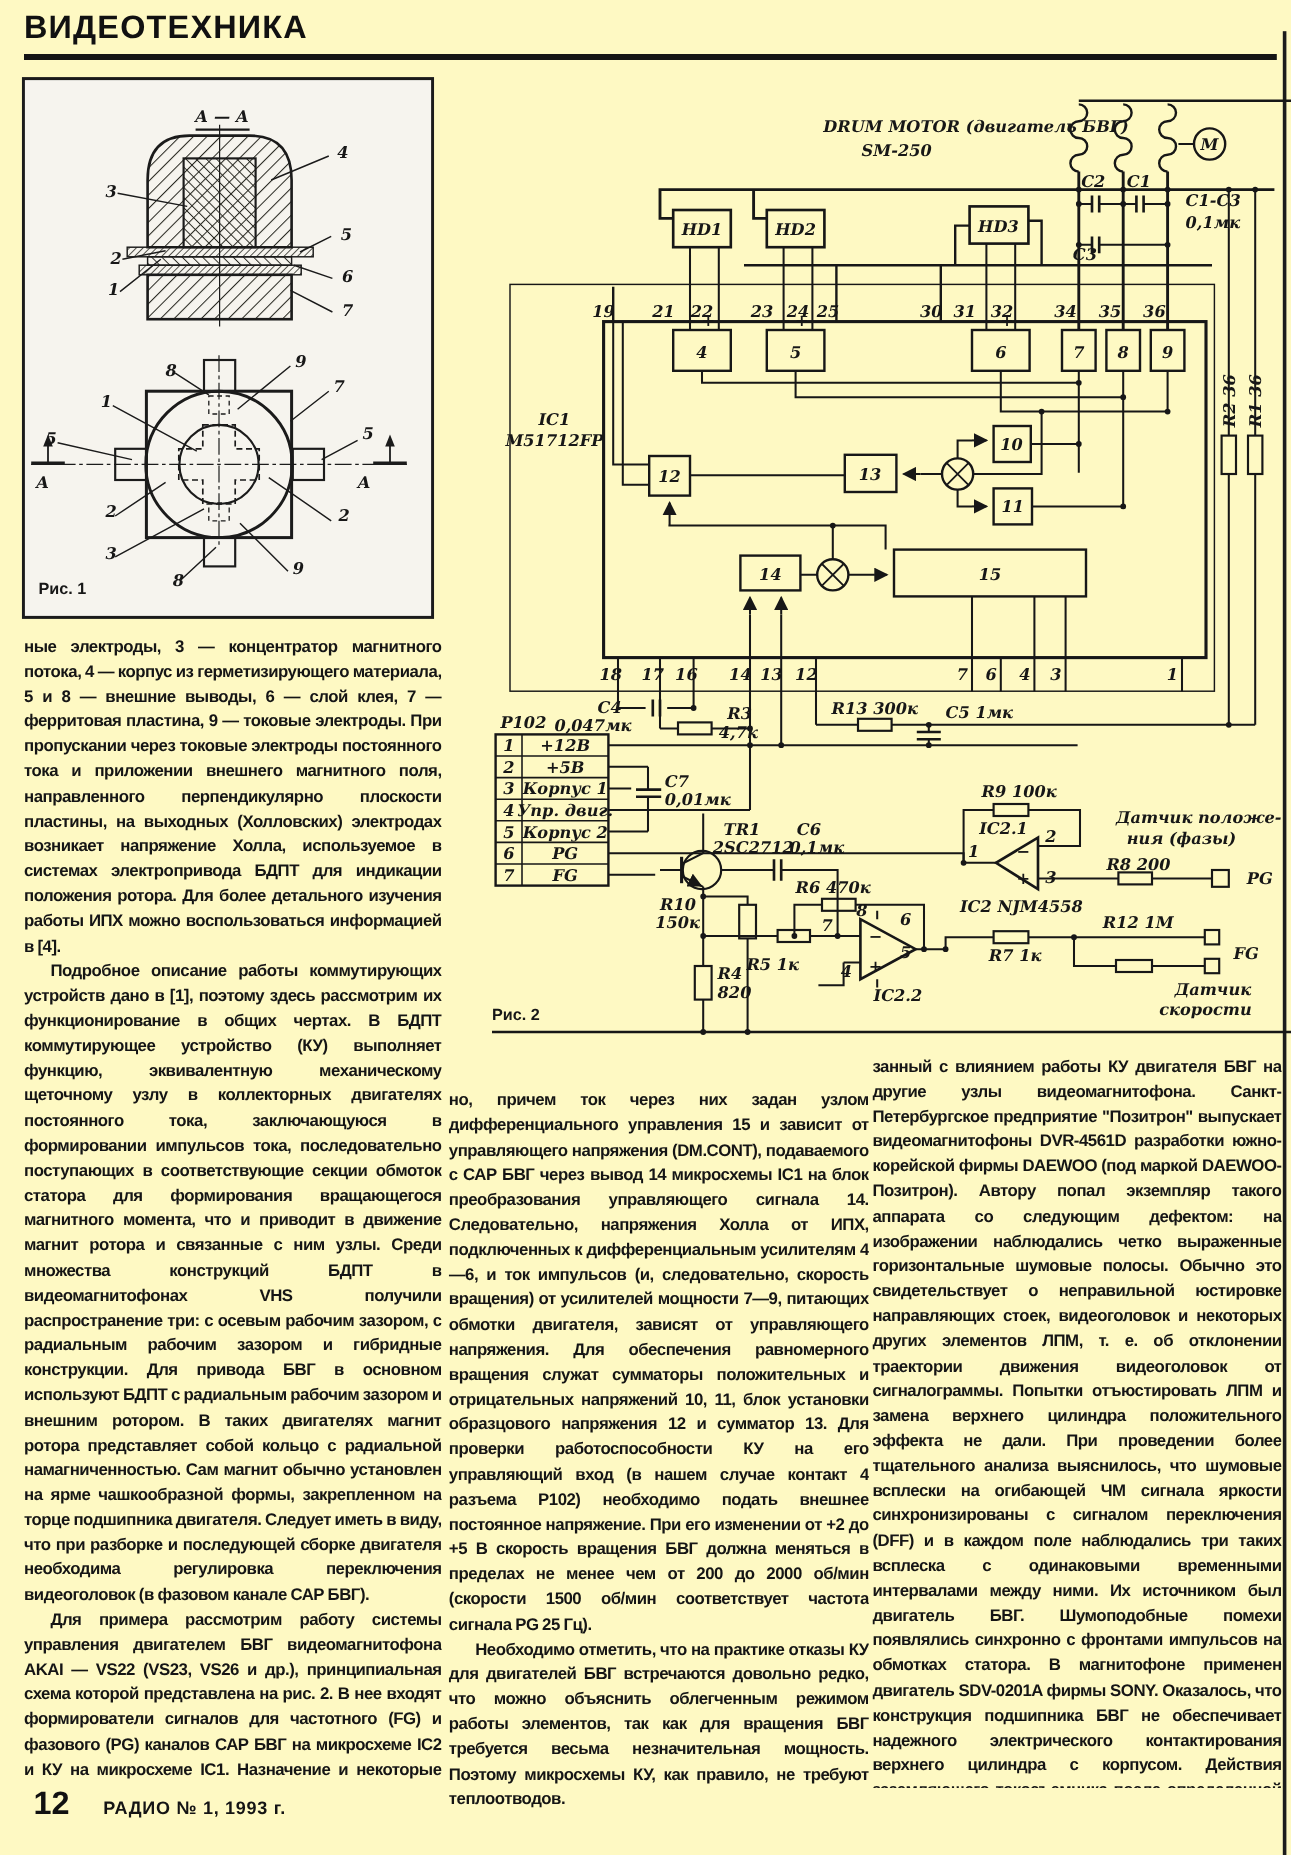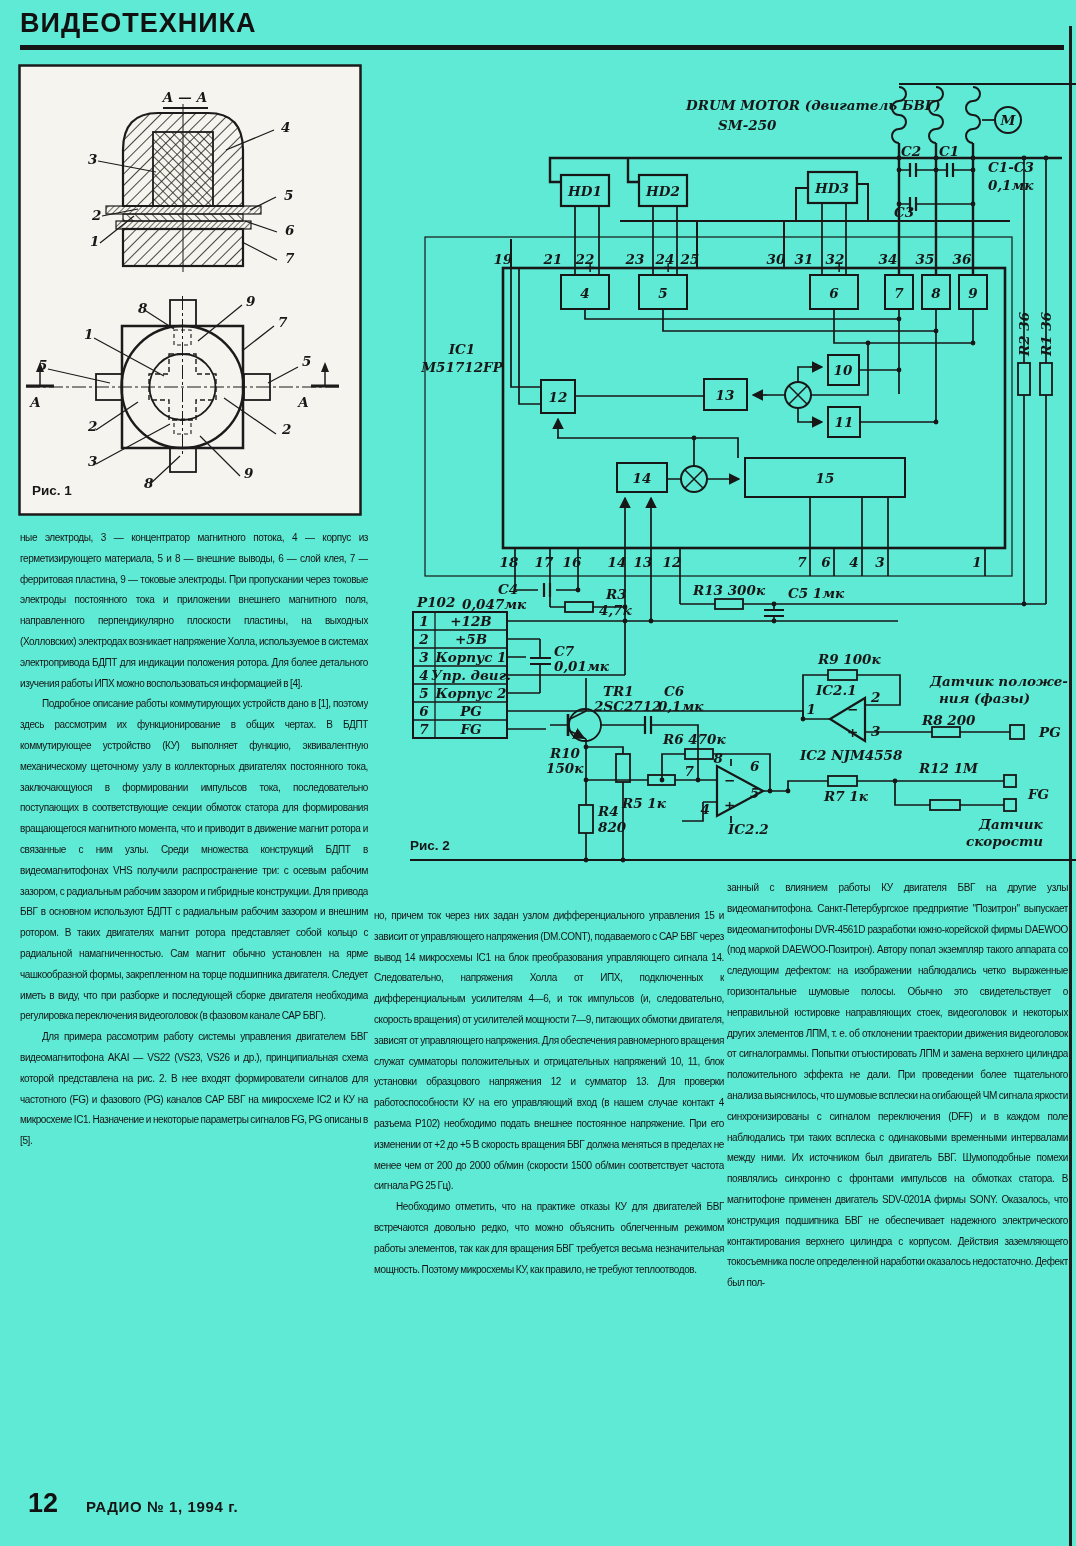--- a/index.html
+++ b/index.html
@@ -3,7 +3,7 @@
 <meta charset="utf-8">
 <style>
   html,body{margin:0;padding:0;background:#8a8a86;}
-  .page{position:relative;width:1076px;height:1546px;background:#5eead4;overflow:hidden;
+  .page{position:relative;width:1076px;height:1546px;background:#fef9c3;overflow:hidden;
         font-family:"Liberation Sans",sans-serif;color:#141414;}
   
   .section-title{position:absolute;left:20px;top:8px;font-size:27px;font-weight:bold;

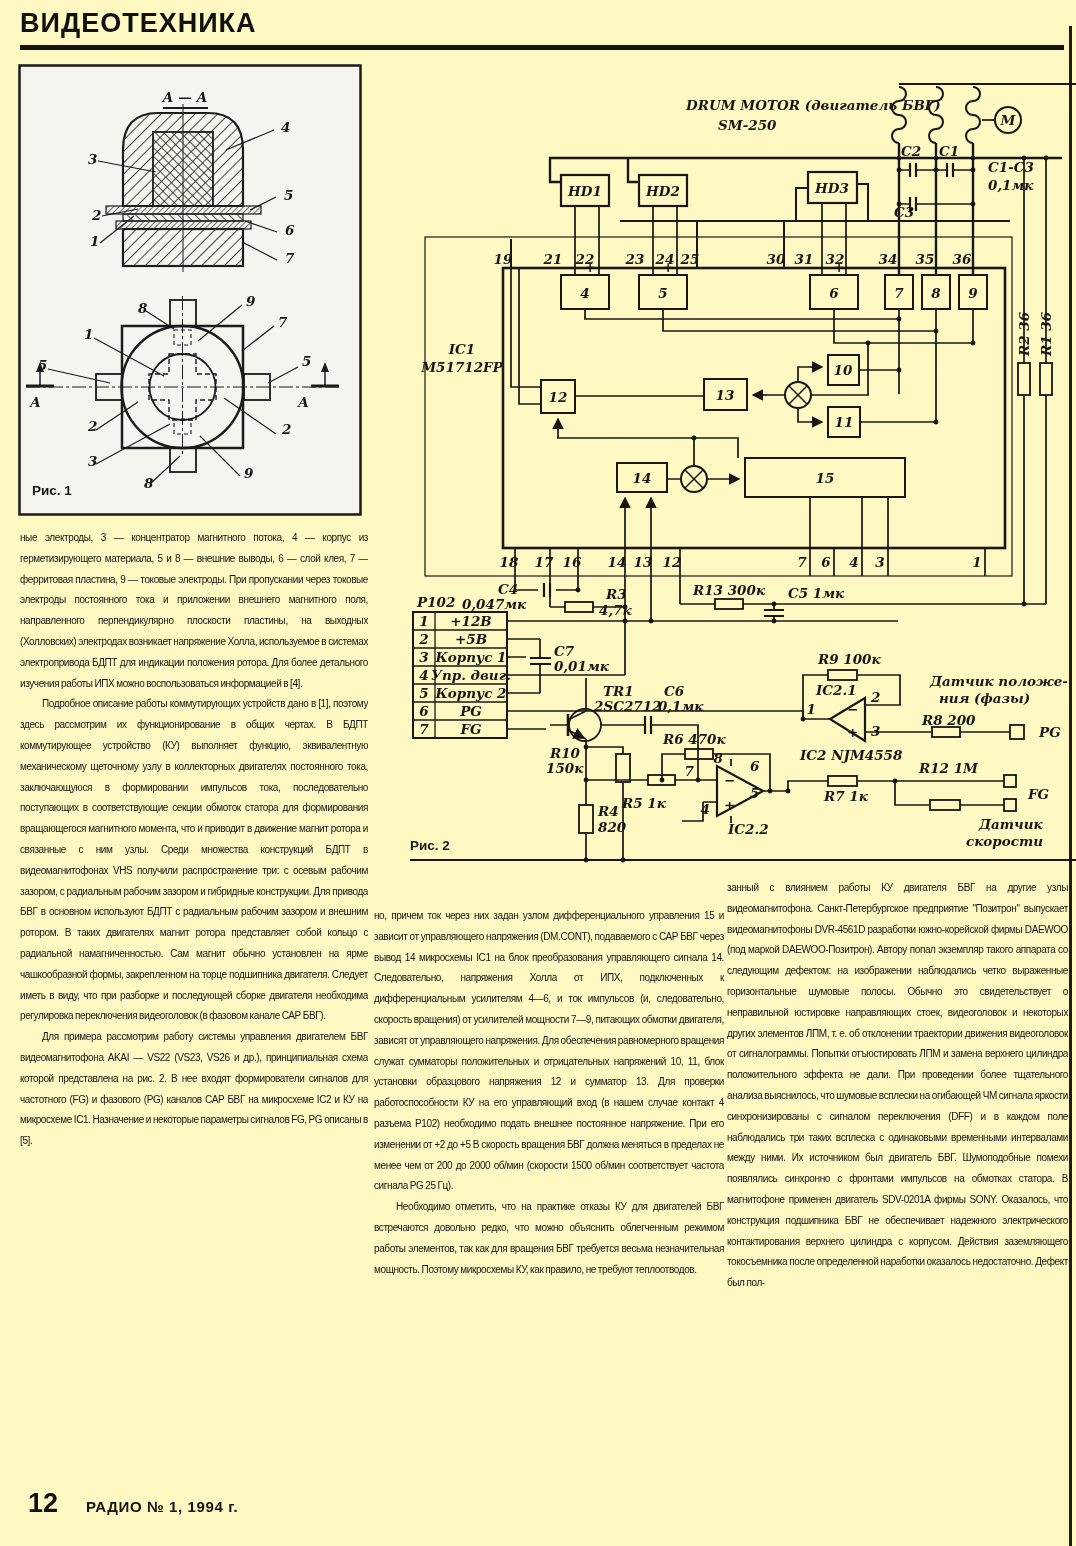--- a/index.html
+++ b/index.html
@@ -18,7 +18,7 @@
   .lbl{font-family:"DejaVu Serif",serif;font-style:italic;font-weight:bold;fill:#171717;font-size:13.5px;}
   .lbl.up{font-style:normal;font-family:"Liberation Sans",sans-serif;font-weight:bold;}
   
-  .col{position:absolute;text-align:justify;font-size:10px;line-height:20.8px;font-weight:normal;
+  .col{position:absolute;text-align:justify;font-size:14px;line-height:20.8px;font-weight:bold;
        letter-spacing:-0.4px;word-spacing:-0.5px;overflow:hidden;color:#151515;}
   #col-left{left:20px;top:528px;width:348px;height:960px;}
   #col-mid{left:374px;top:906px;width:350px;height:610px;}

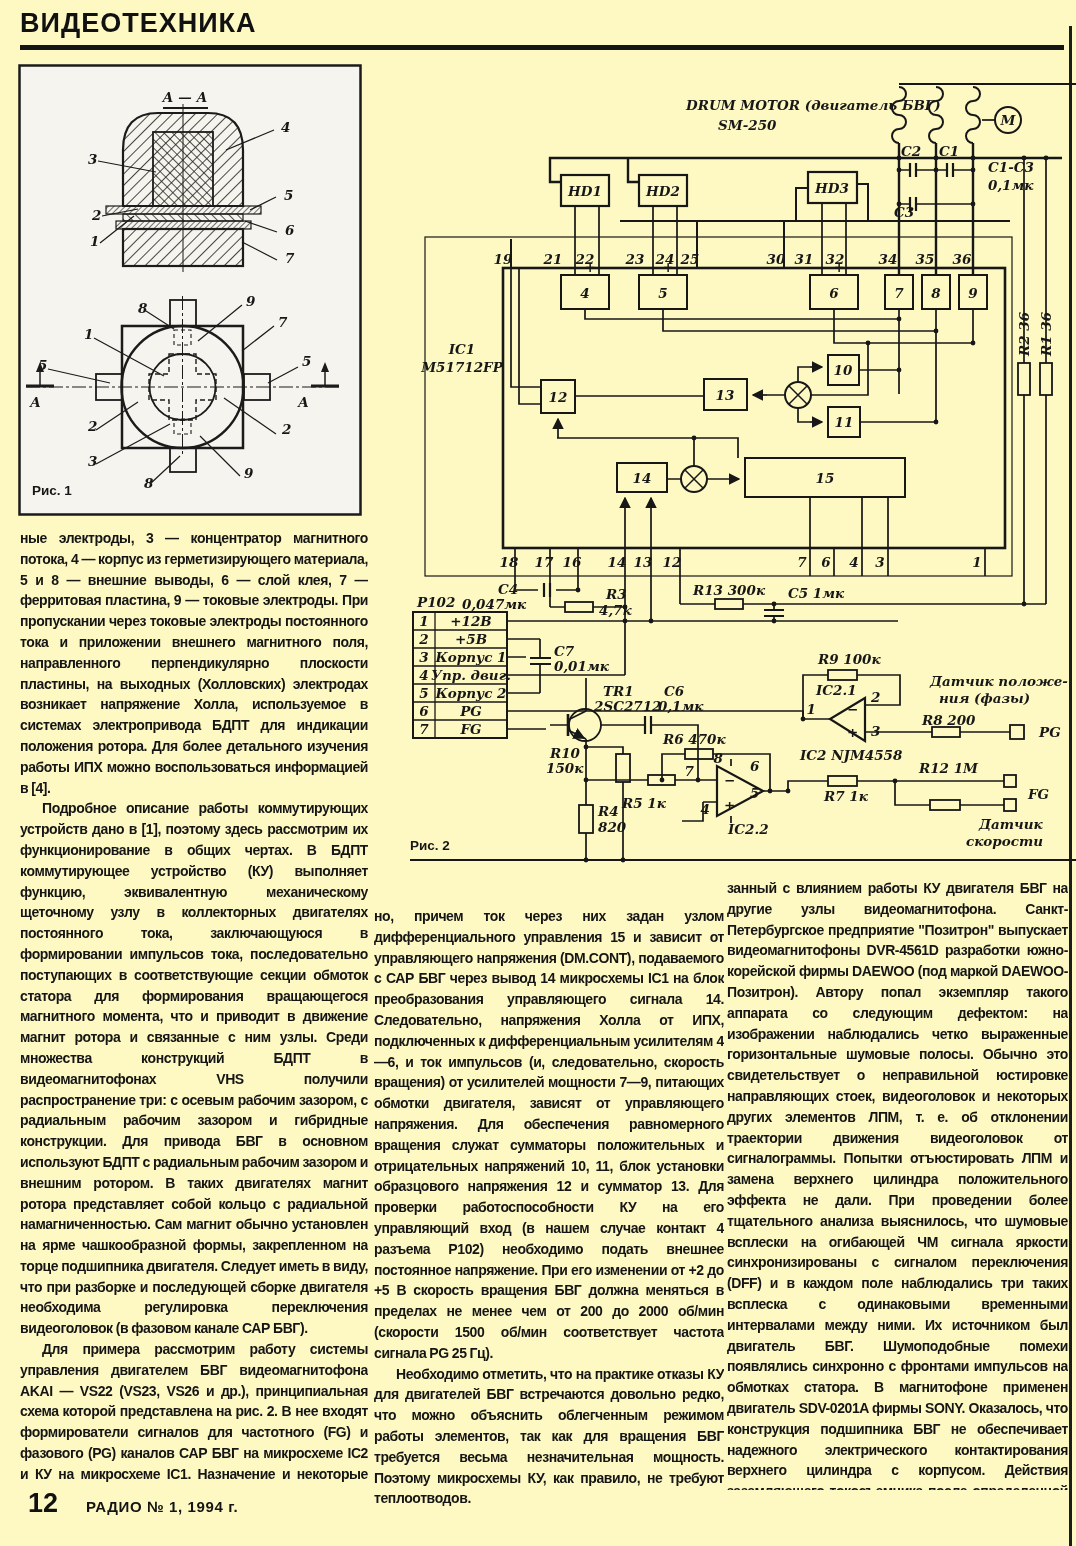--- a/index.html
+++ b/index.html
@@ -393,7 +393,7 @@
 
   <div class="footer">
     <span class="page-num">12</span>
-    <span class="issue">РАДИО № 1, 1994 г.</span>
+    <span class="issue">РАДИО № 1, 1993 г.</span>
   </div>
 
 </div>

